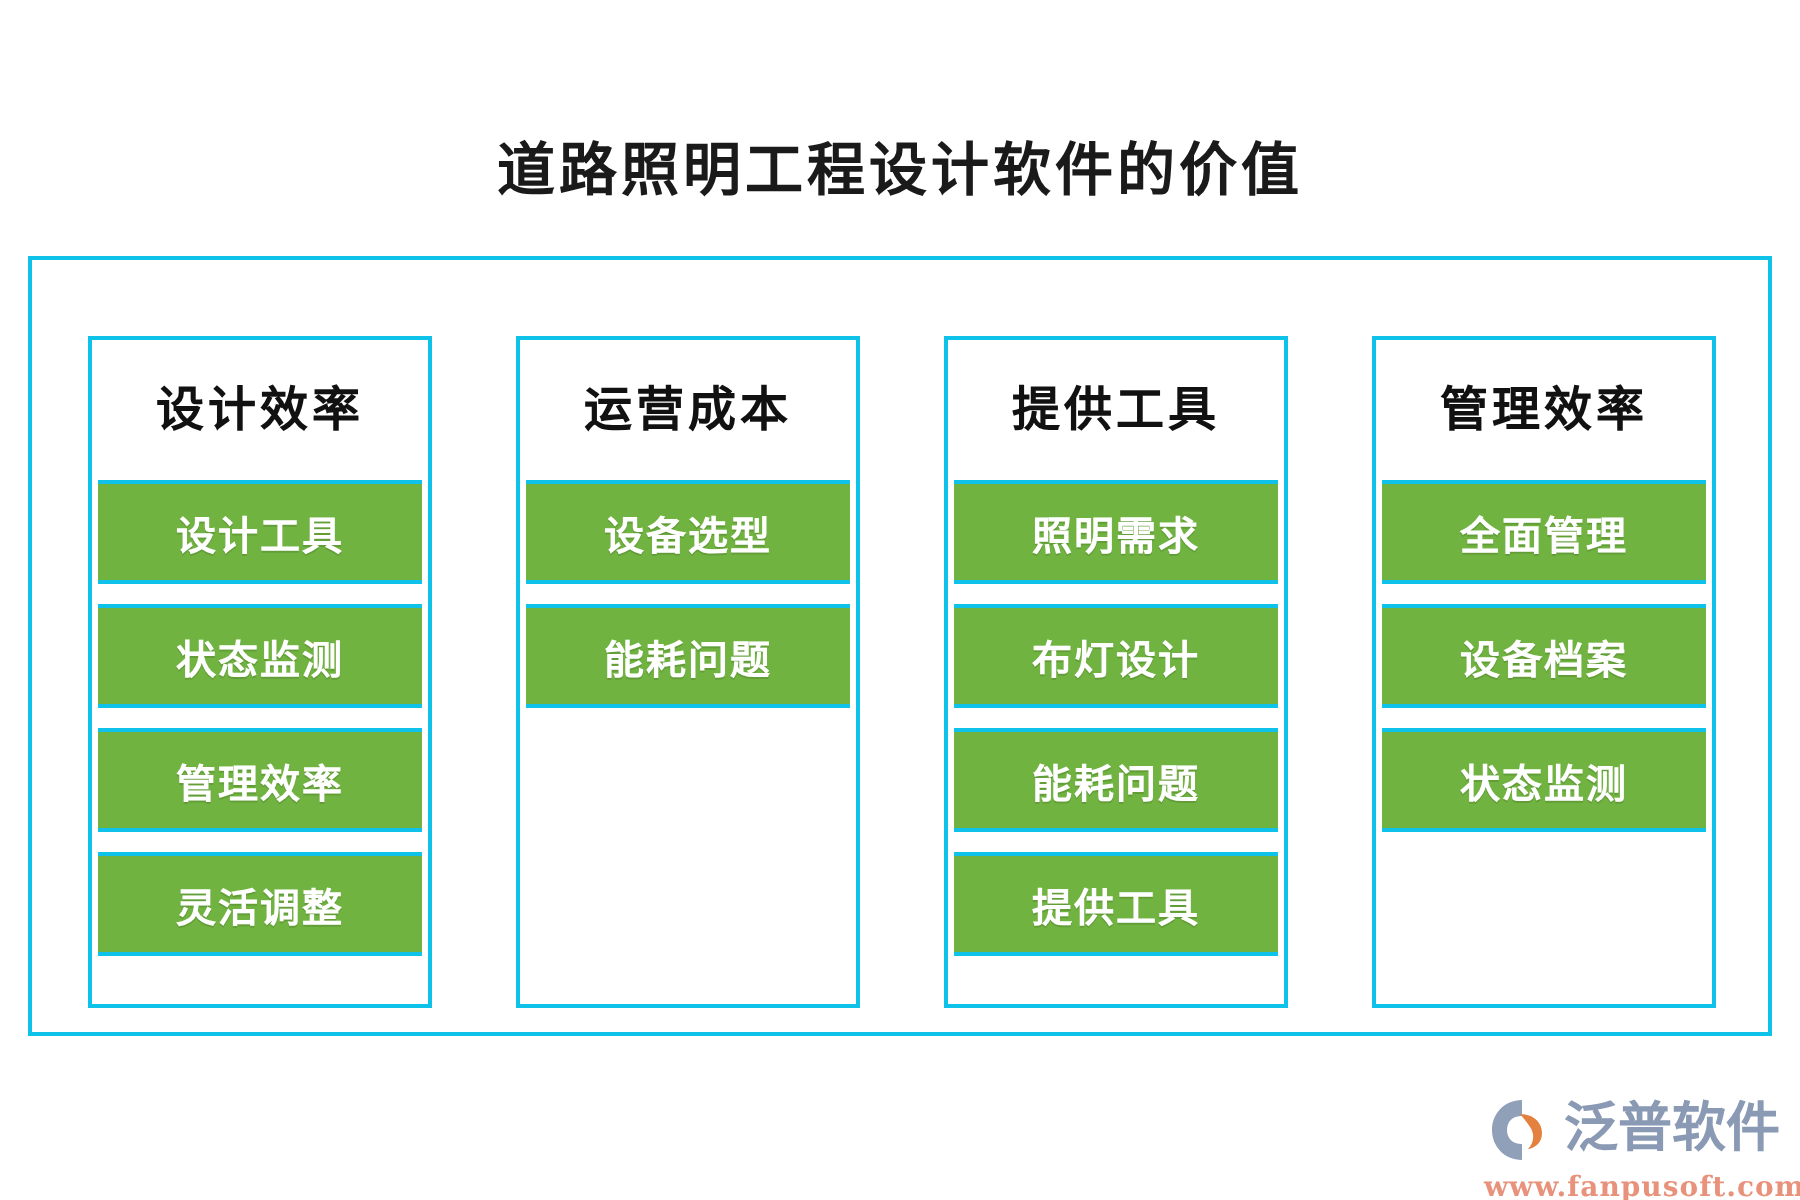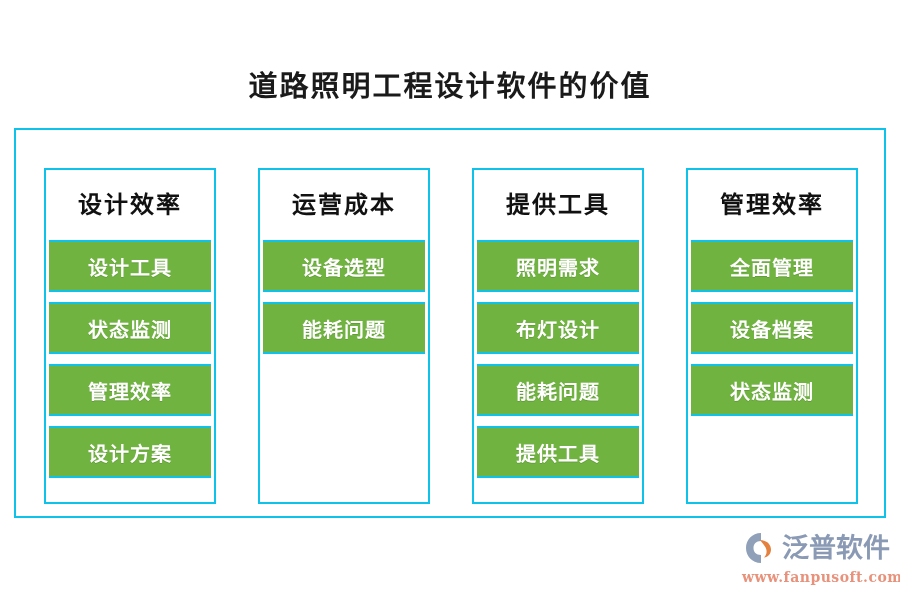--- a/index.html
+++ b/index.html
@@ -173,7 +173,7 @@
         <div class="item-box">设计工具</div>
         <div class="item-box">状态监测</div>
         <div class="item-box">管理效率</div>
-        <div class="item-box">设计方案</div>
+        <div class="item-box">灵活调整</div>
       </div>
     </div>
 

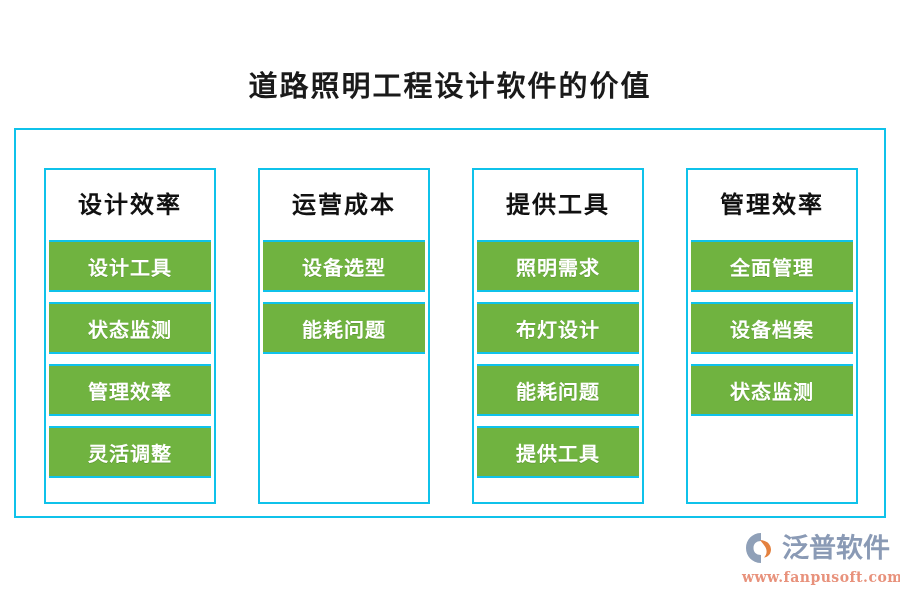--- a/index.html
+++ b/index.html
@@ -127,6 +127,7 @@
     align-items: center;
     justify-content: flex-end;
     height: 40px;
+    margin-top: 17px;
   }
   .logo-mark {
     width: 34px;

